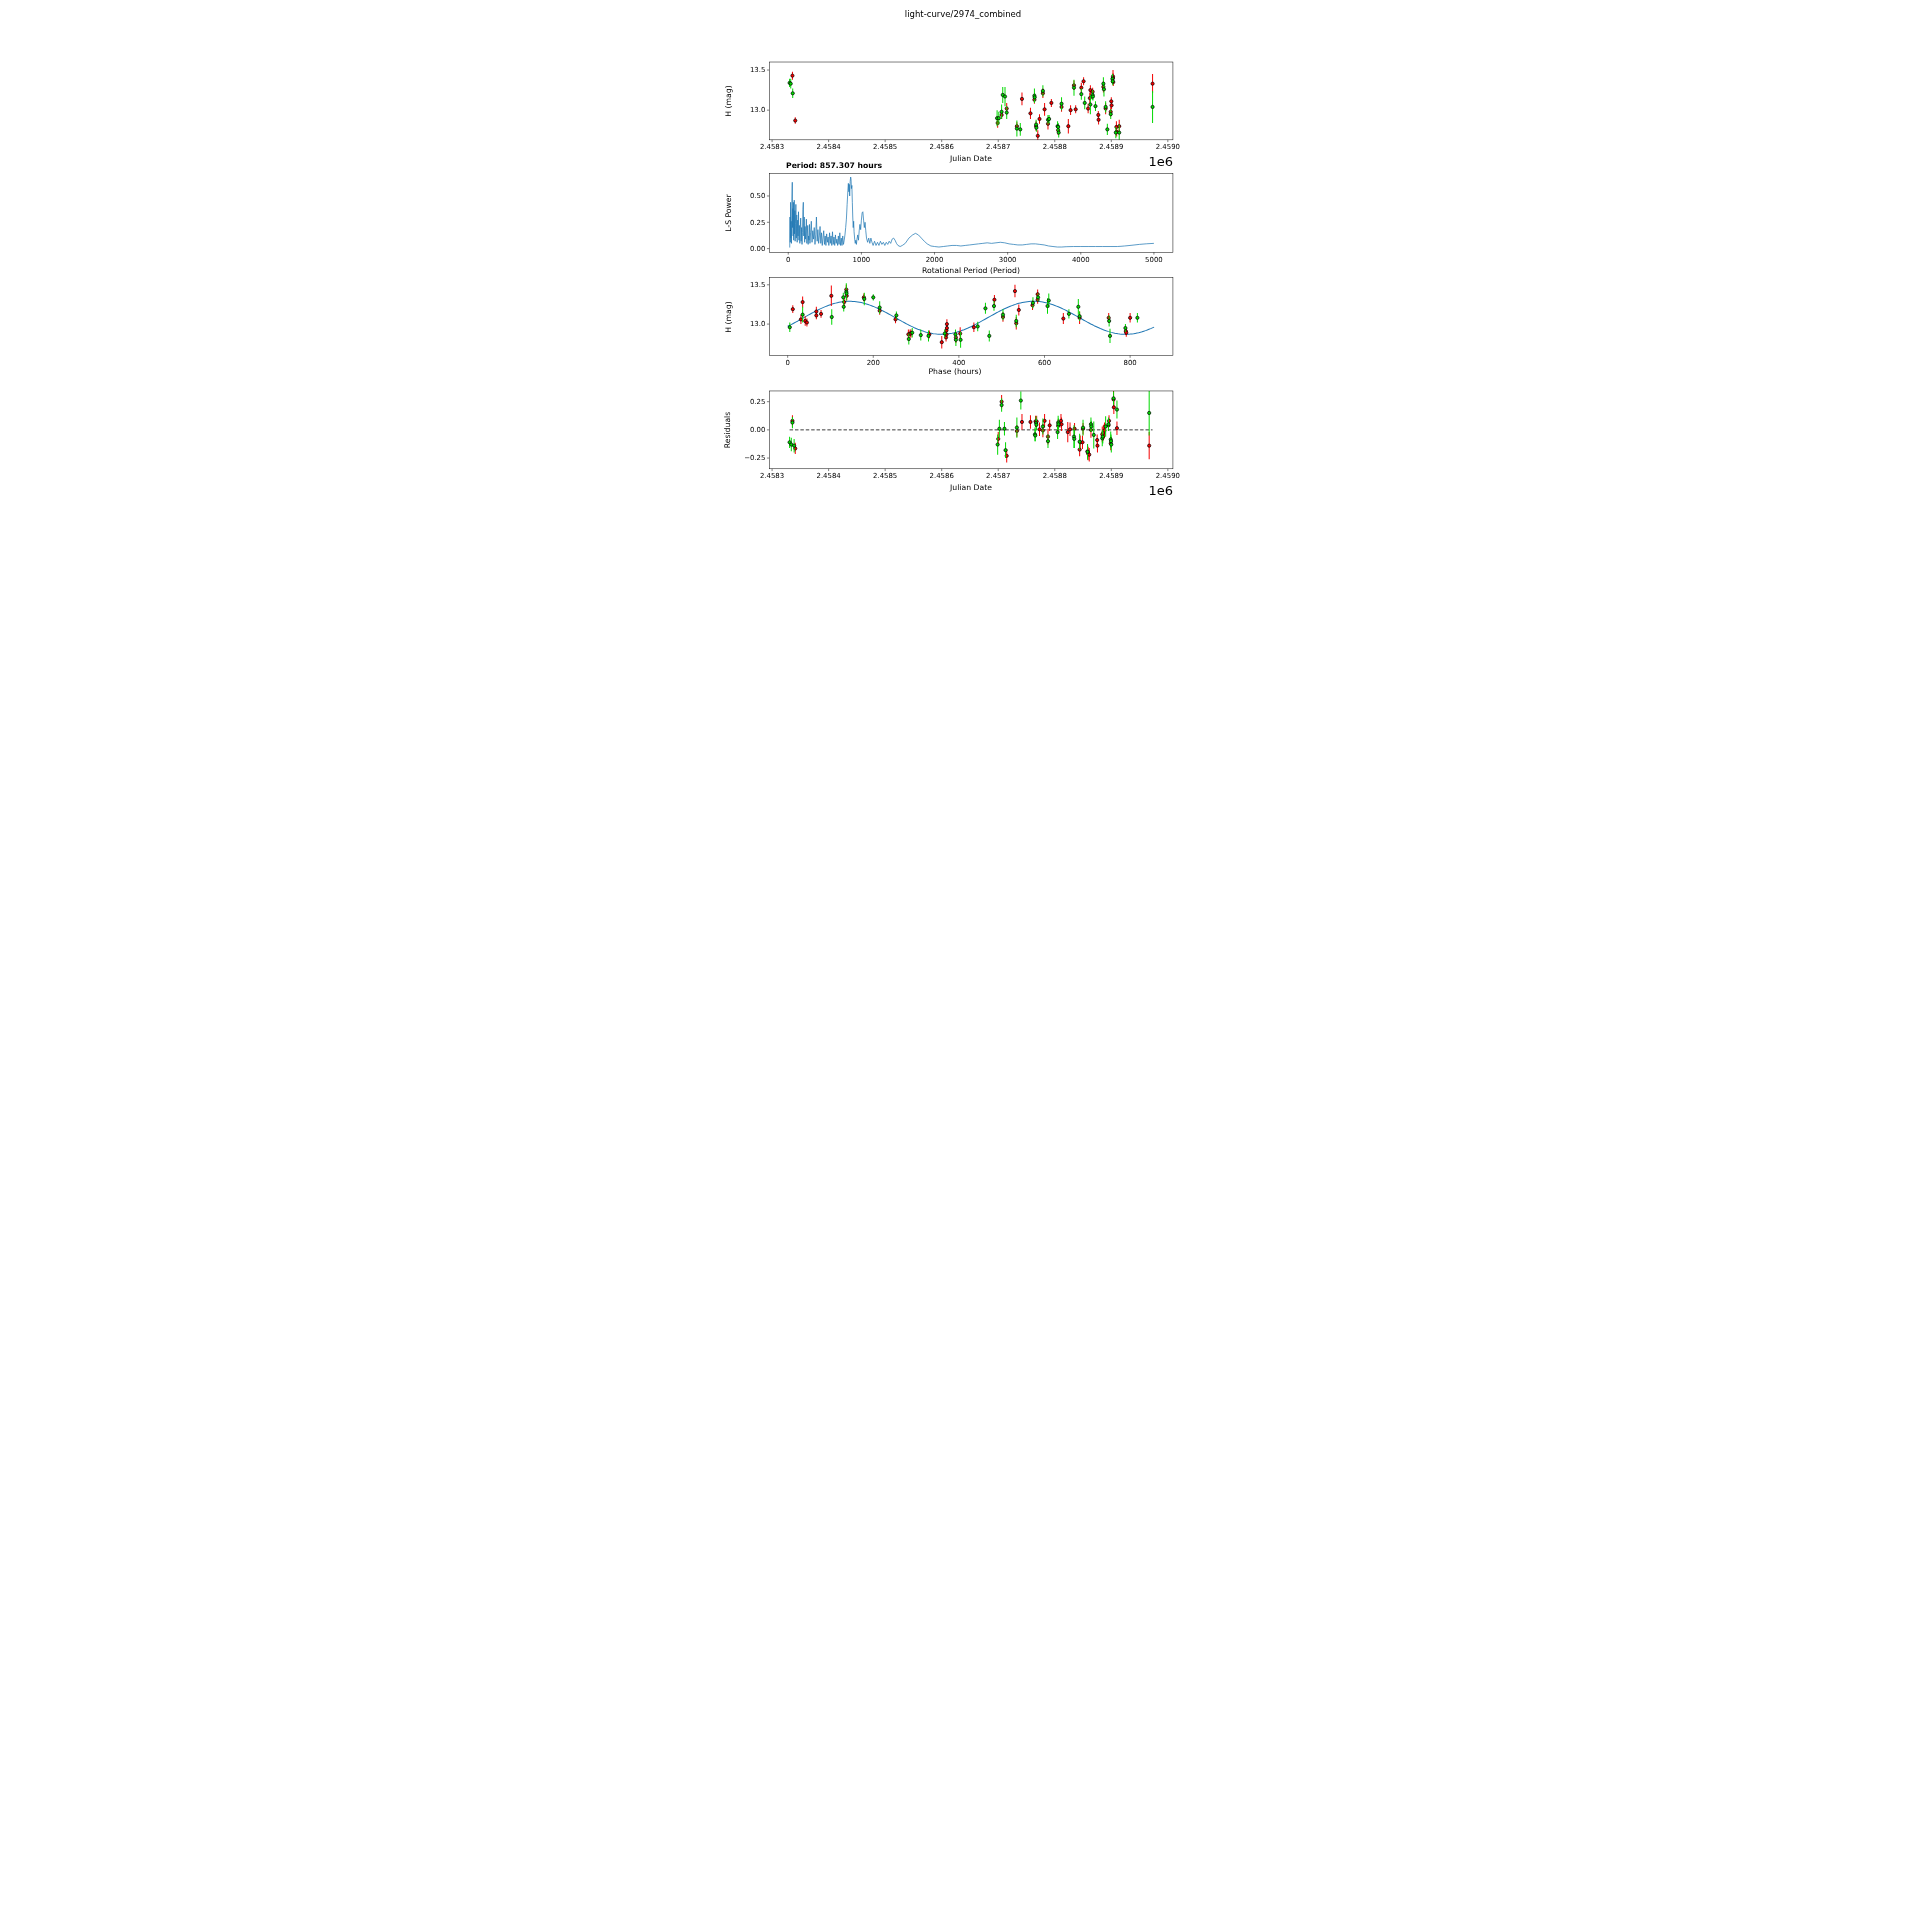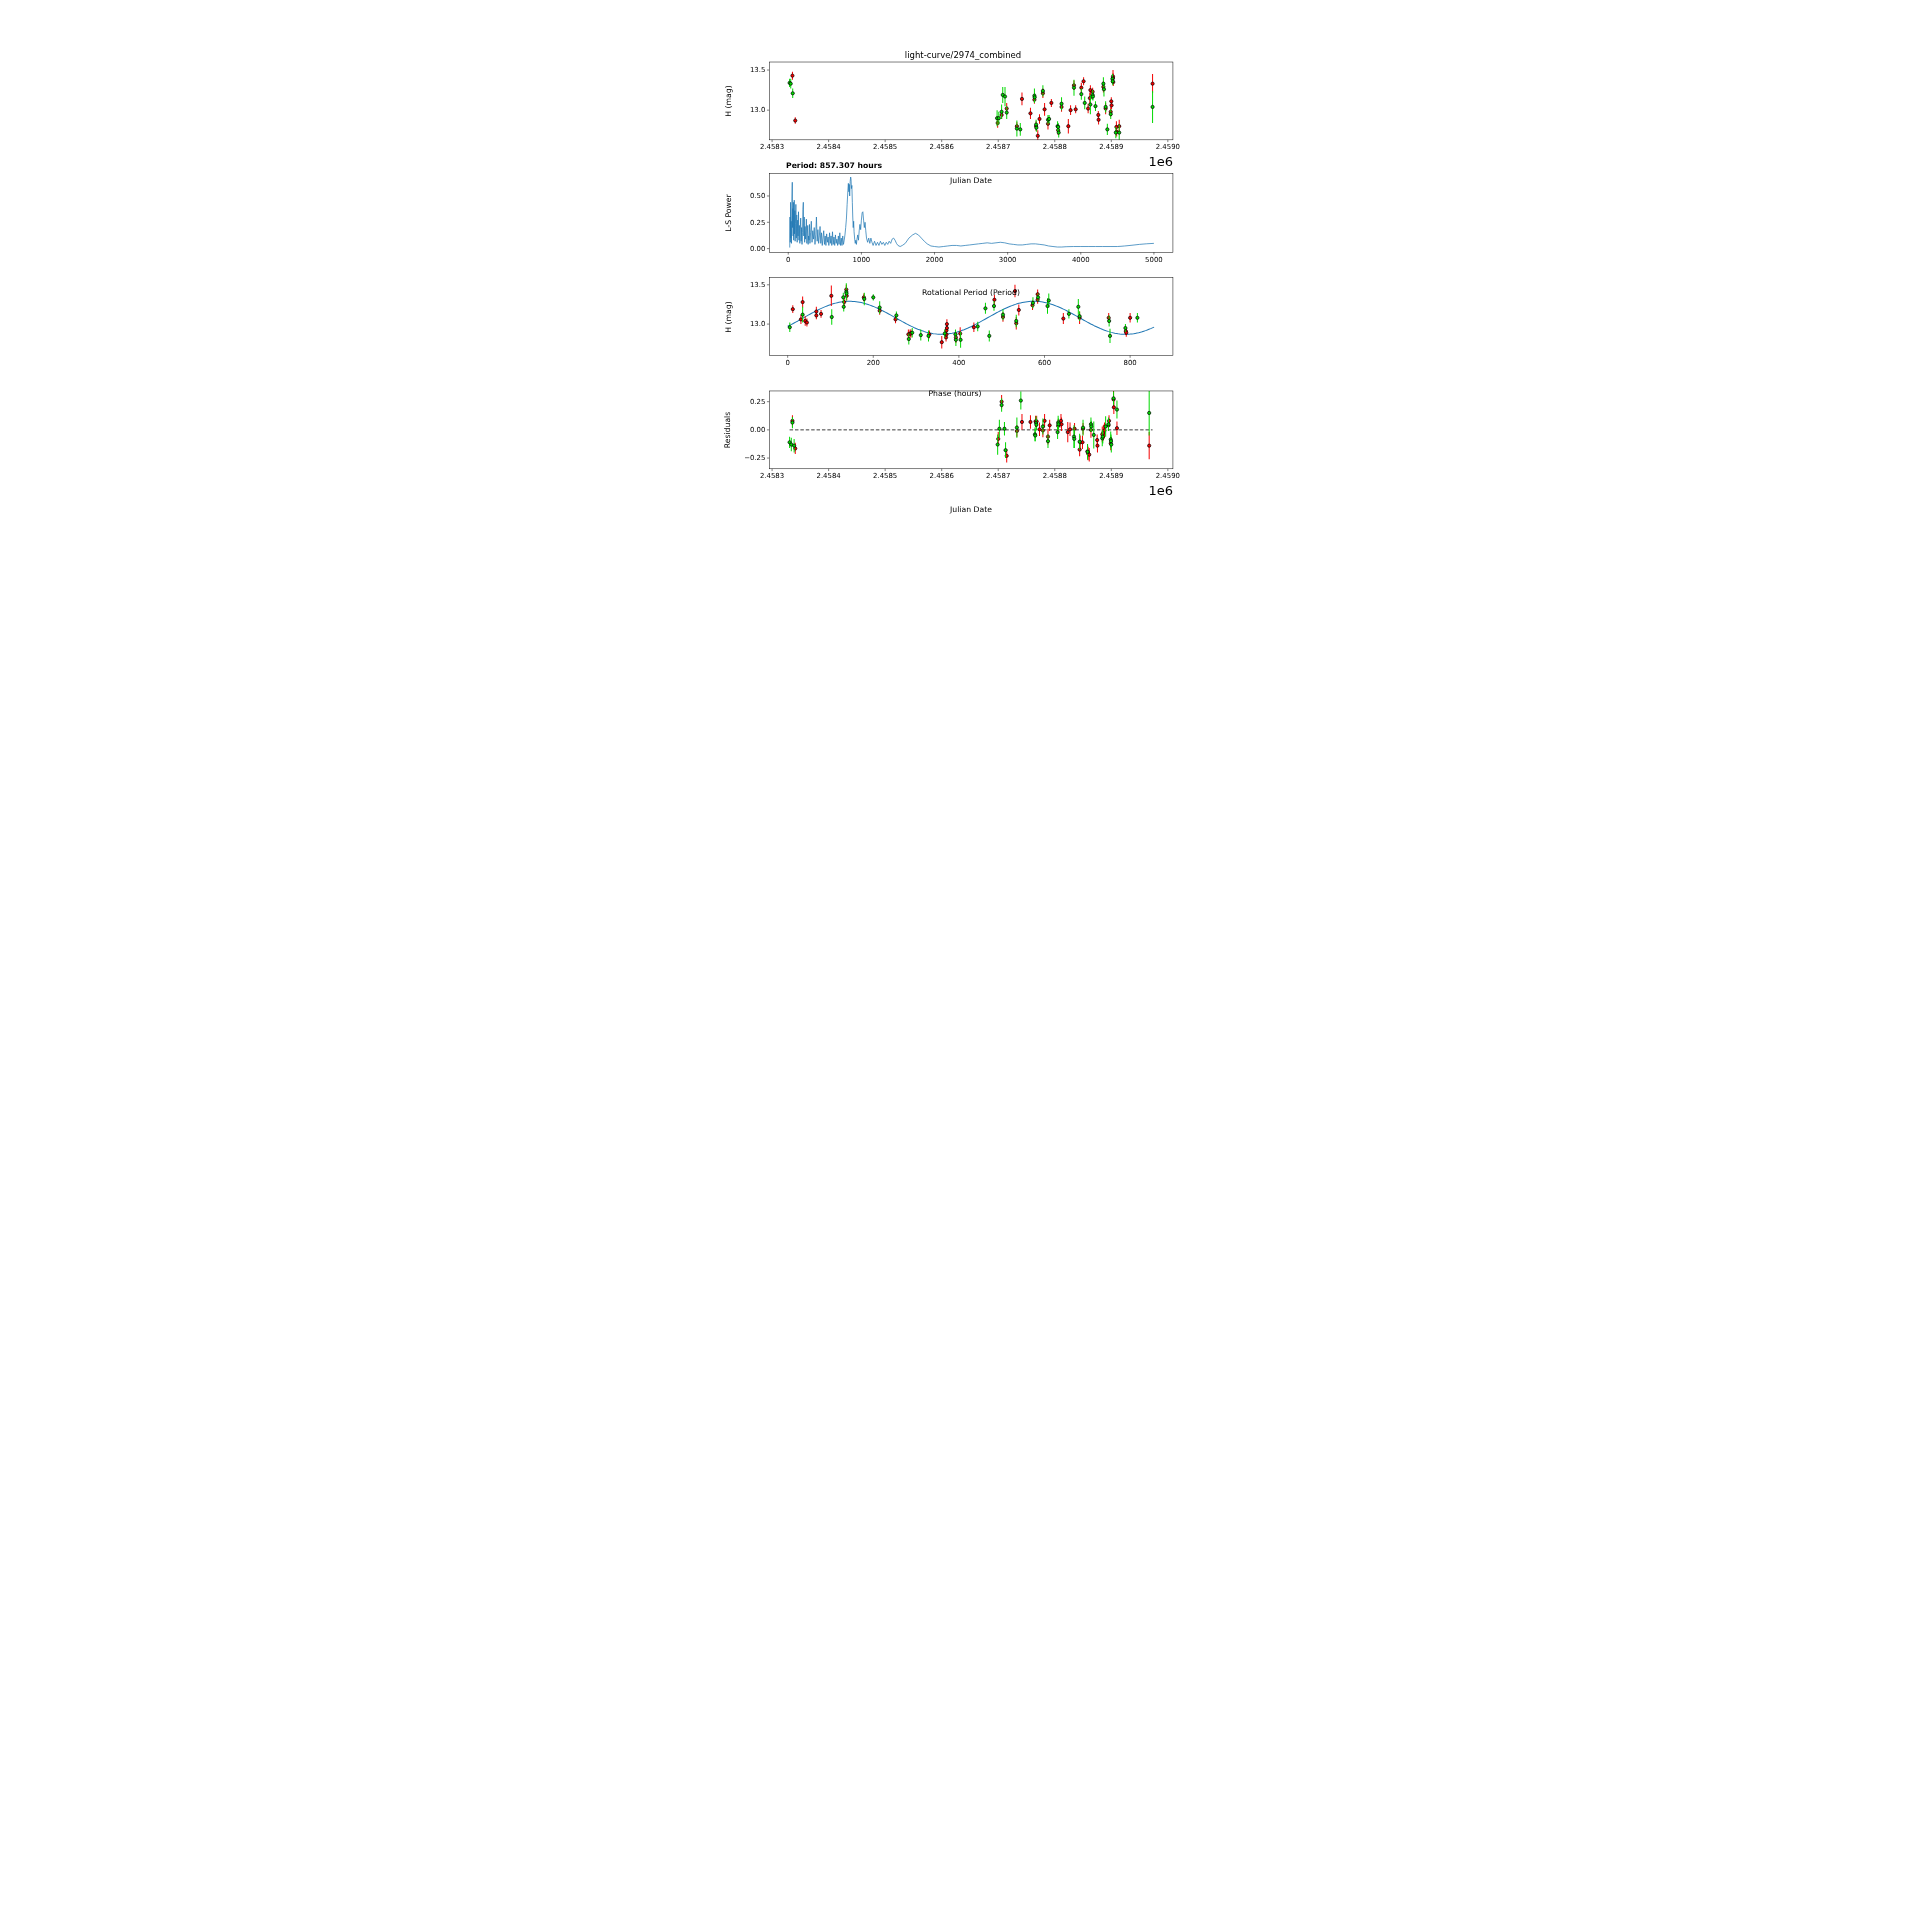--- a/index.html
+++ b/index.html
@@ -7,7 +7,7 @@
           font-family:"DejaVu Sans",sans-serif;color:#000;}
   .figure svg{position:absolute;left:0;top:0;}
   .lbl{position:absolute;white-space:nowrap;}
-  .fig-title{left:0;top:9.2px;width:100%;text-align:center;font-size:8.5px;margin-top:41px;}
+  .fig-title{left:0;top:9.2px;width:100%;text-align:center;font-size:8.5px;}
   .ylab{transform:translate(-50%,-50%) rotate(-90deg);font-size:7.7px;}
   .xlab{text-align:center;font-size:7.7px;margin-top:22px;}
   .offset{width:42px;text-align:right;font-size:13px;}

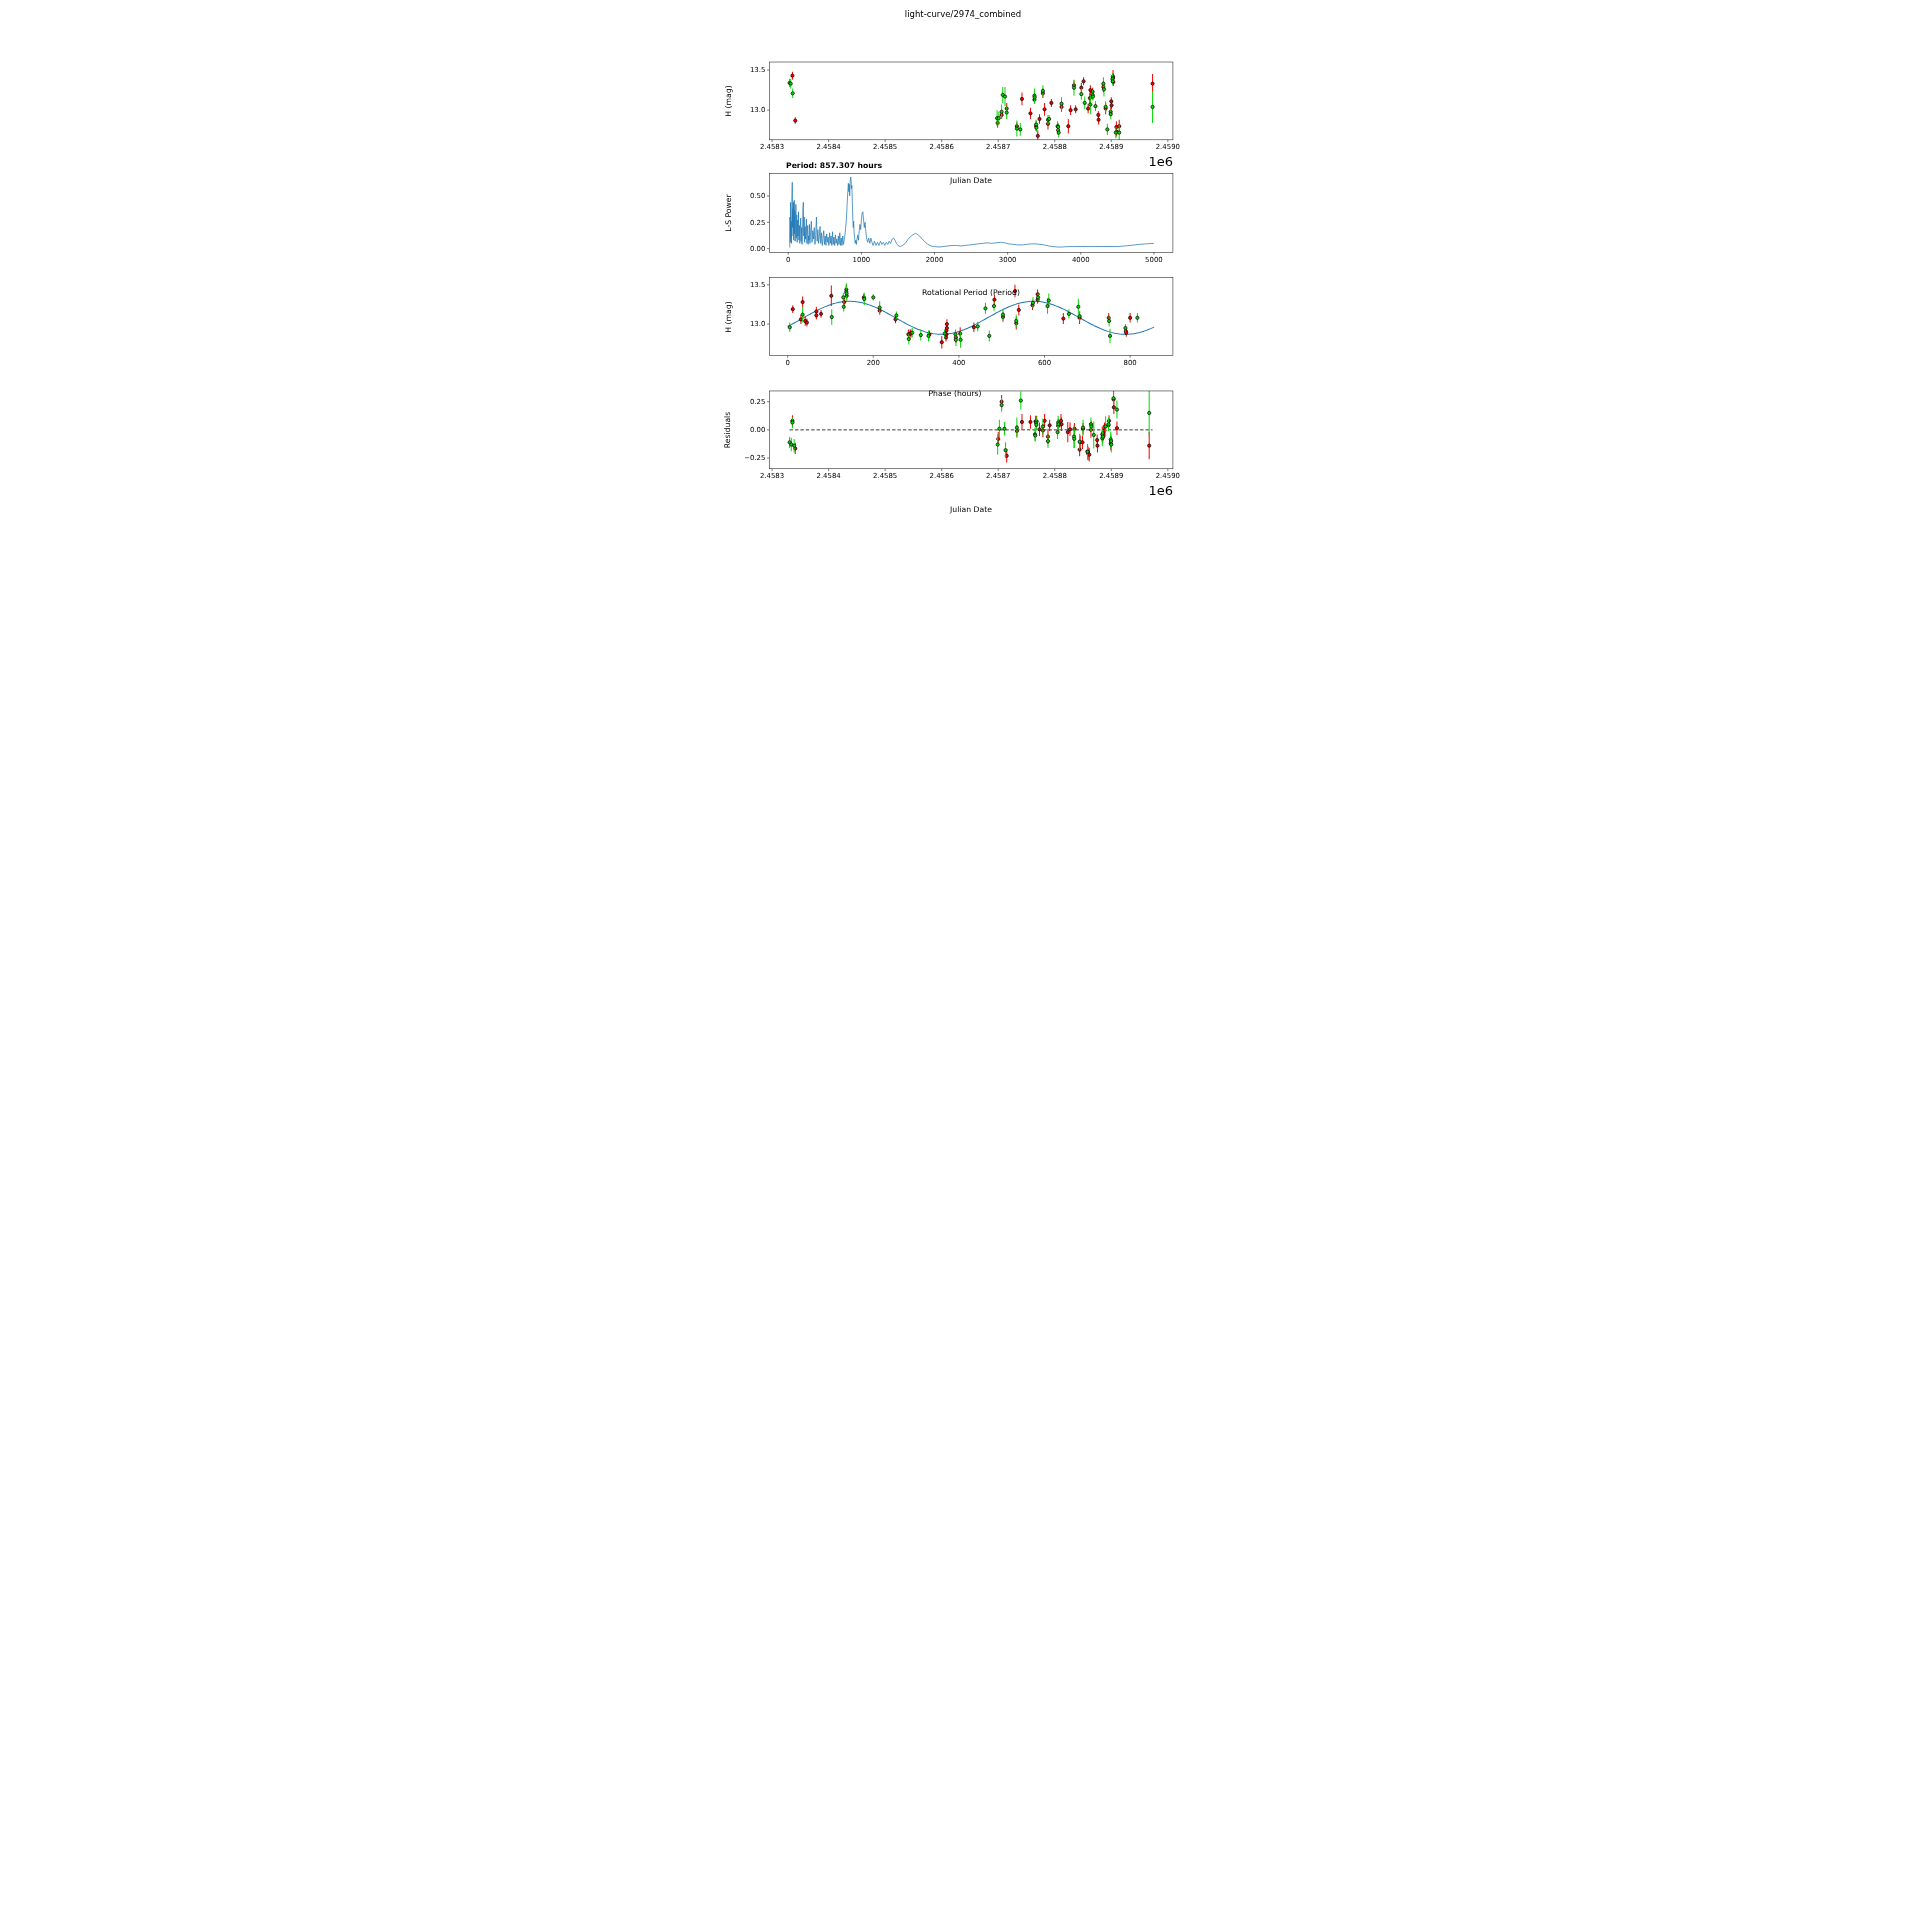--- a/index.html
+++ b/index.html
@@ -9,7 +9,7 @@
   .lbl{position:absolute;white-space:nowrap;}
   .fig-title{left:0;top:9.2px;width:100%;text-align:center;font-size:8.5px;}
   .ylab{transform:translate(-50%,-50%) rotate(-90deg);font-size:7.7px;}
-  .xlab{text-align:center;font-size:7.7px;margin-top:22px;}
+  .xlab{text-align:center;font-size:7.7px;}
   .offset{width:42px;text-align:right;font-size:13px;}
   .annot{font-size:7.7px;}
 </style>

